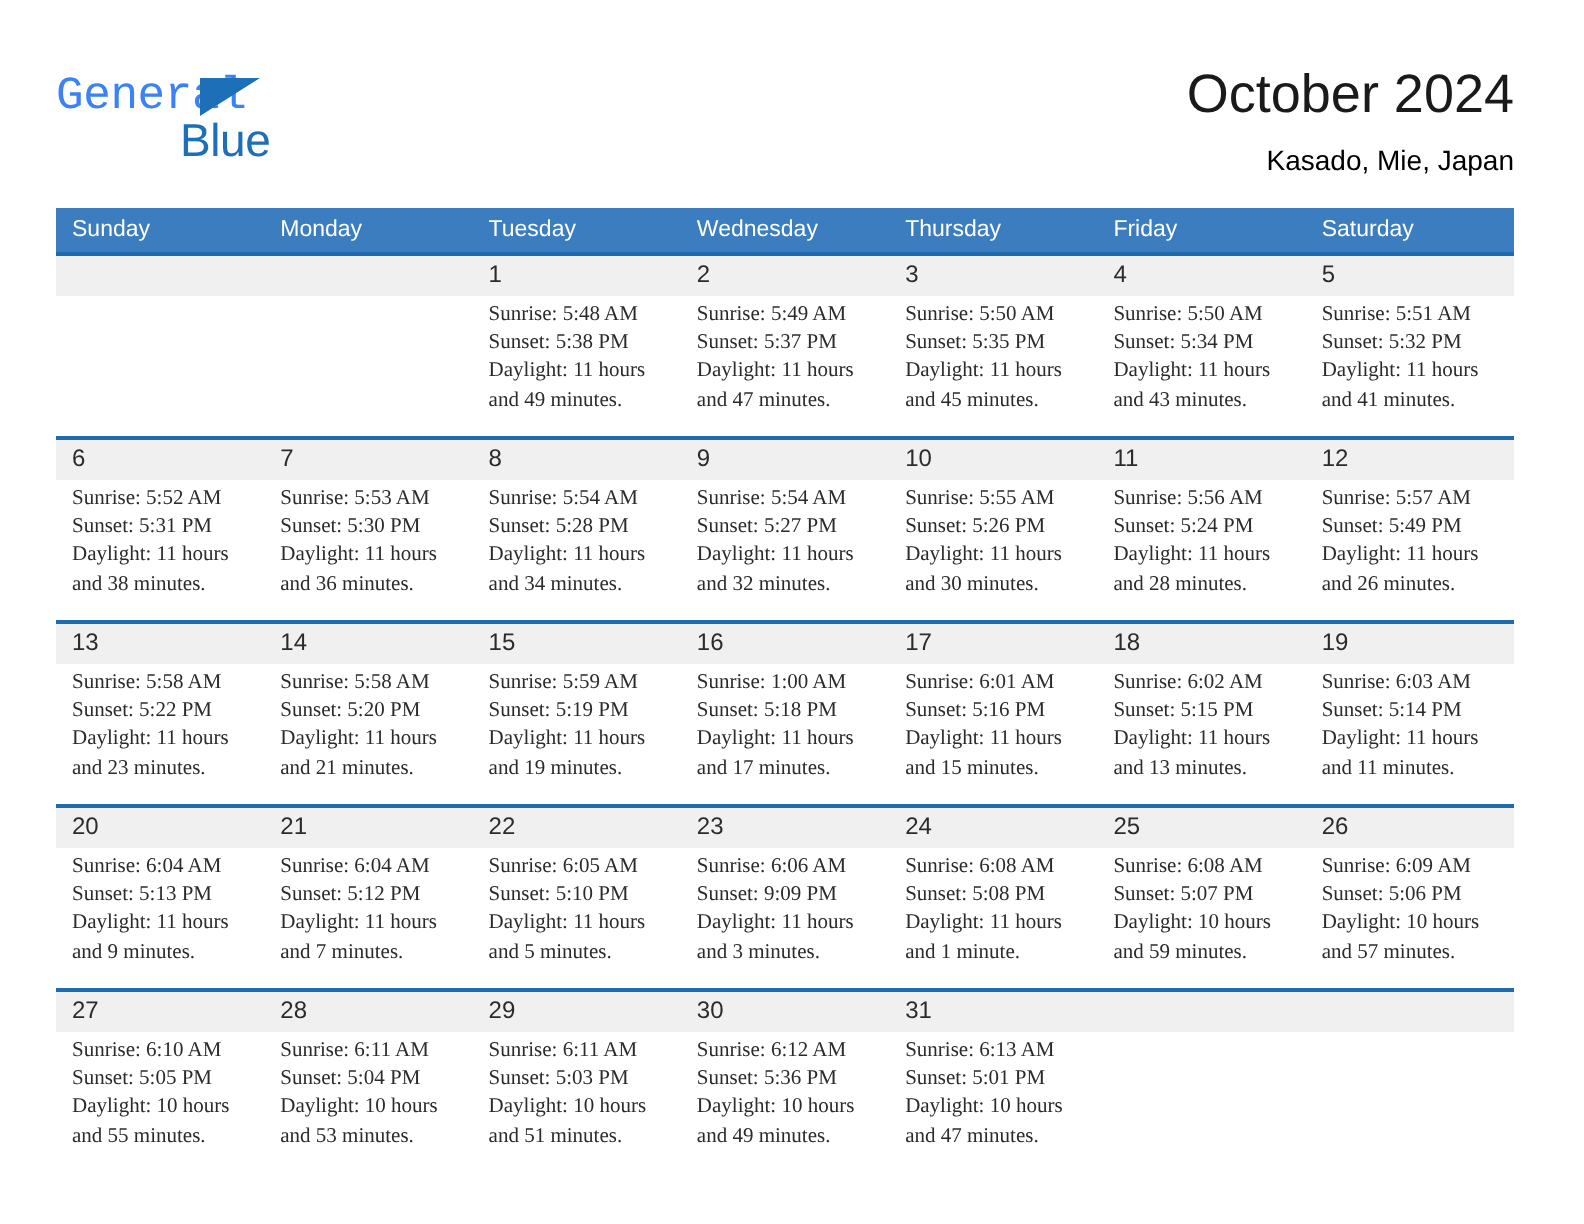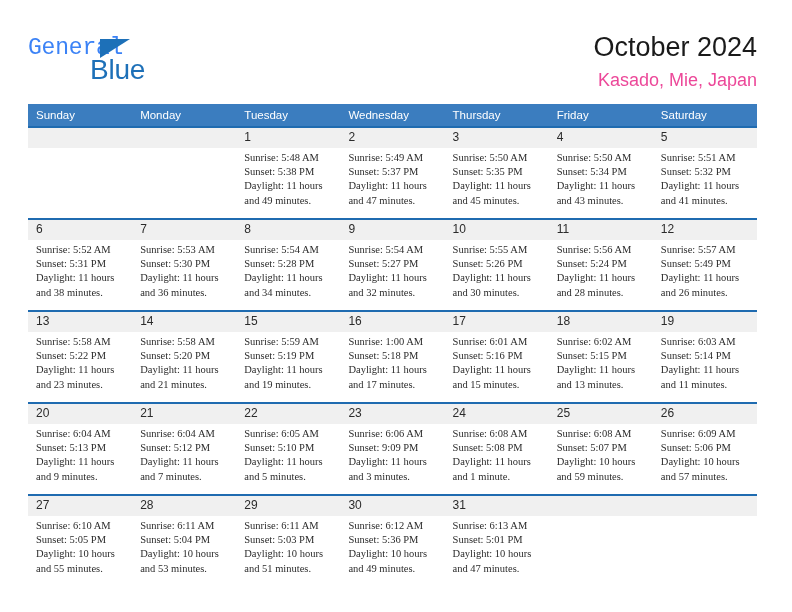--- a/index.html
+++ b/index.html
@@ -60,7 +60,7 @@
     position: absolute;
     left: 62px;
     top: 22px;
-    font-size: 28px;
+    font-size: 23px;
     color: #1d70b8;
     letter-spacing: -0.2px;
     line-height: 24px;

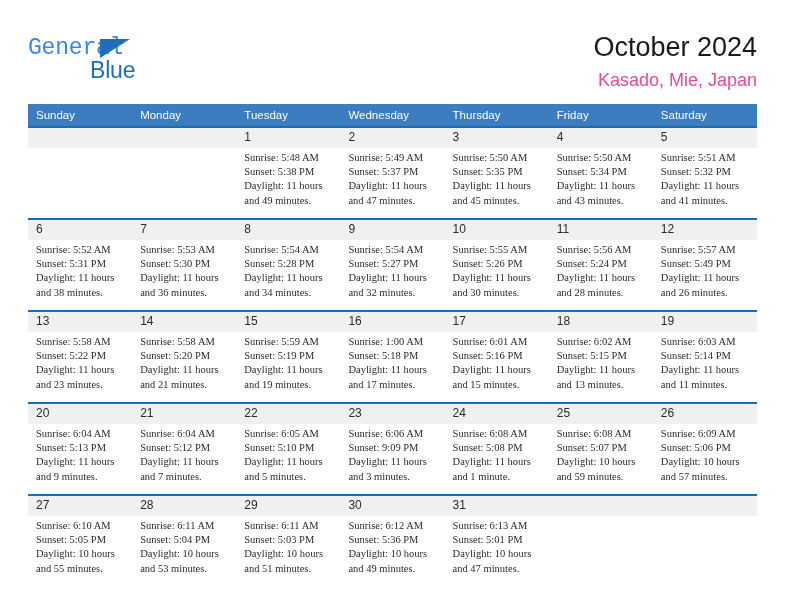--- a/index.html
+++ b/index.html
@@ -80,8 +80,8 @@
     white-space: nowrap;
   }
   .cal-subtitle {
-    font-size: 18px;
-    color: #ec4899;
+    font-size: 14px;
+    color: #000000;
     line-height: 20px;
     margin-top: 6px;
     white-space: nowrap;

